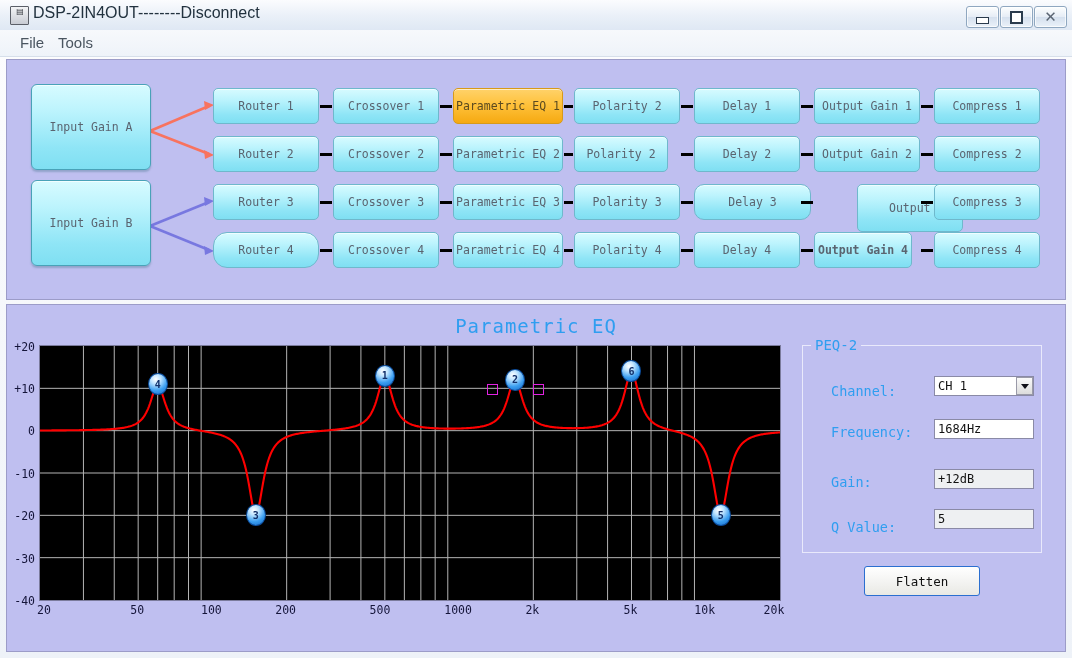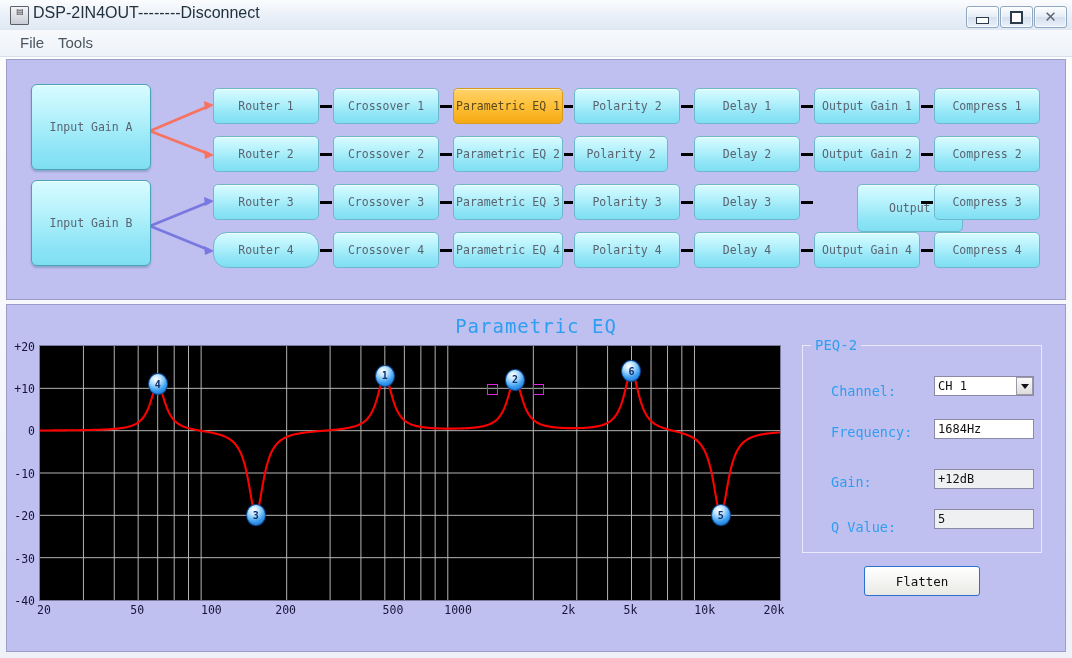--- a/index.html
+++ b/index.html
@@ -253,7 +253,7 @@
     <div class="blk" style="left:326px;top:124px;width:106px;height:36px;">Crossover 3</div>
     <div class="blk" style="left:446px;top:124px;width:110px;height:36px;">Parametric EQ 3</div>
     <div class="blk" style="left:567px;top:124px;width:106px;height:36px;">Polarity 3</div>
-    <div class="blk" style="left:687px;top:124px;width:106px;height:36px;">Delay 3</div>
+    <div class="blk" style="left:687px;top:124px;width:117px;height:36px;border-radius:10px;">Delay 3</div>
     <div class="blk" style="left:850px;top:124px;width:106px;height:48px;padding-left:48px;">Output Gain 3</div>
     <div class="blk" style="left:927px;top:124px;width:106px;height:36px;">Compress 3</div>
 

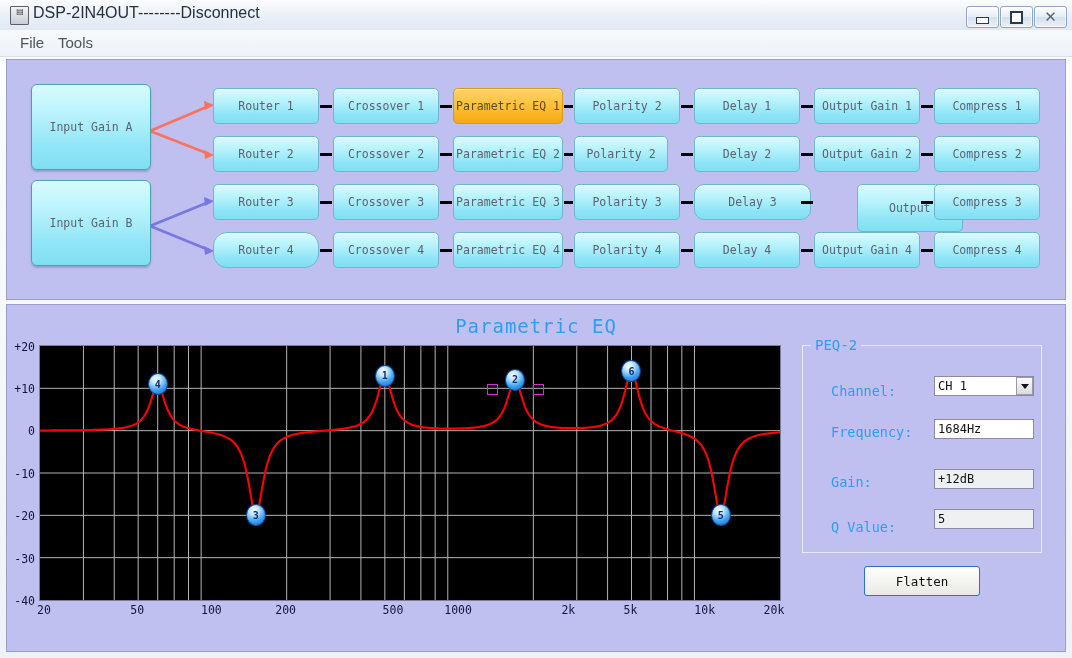--- a/index.html
+++ b/index.html
@@ -262,7 +262,7 @@
     <div class="blk" style="left:446px;top:172px;width:110px;height:36px;">Parametric EQ 4</div>
     <div class="blk" style="left:567px;top:172px;width:106px;height:36px;">Polarity 4</div>
     <div class="blk" style="left:687px;top:172px;width:106px;height:36px;">Delay 4</div>
-    <div class="blk" style="left:807px;top:172px;width:106px;height:36px;">Output Gain 4</div>
+    <div class="blk" style="left:807px;top:172px;width:98px;height:36px;font-weight:bold;">Output Gain 4</div>
     <div class="blk" style="left:927px;top:172px;width:106px;height:36px;">Compress 4</div>
 
     <div class="connector" style="left:313px;top:45px;width:12px;"></div>

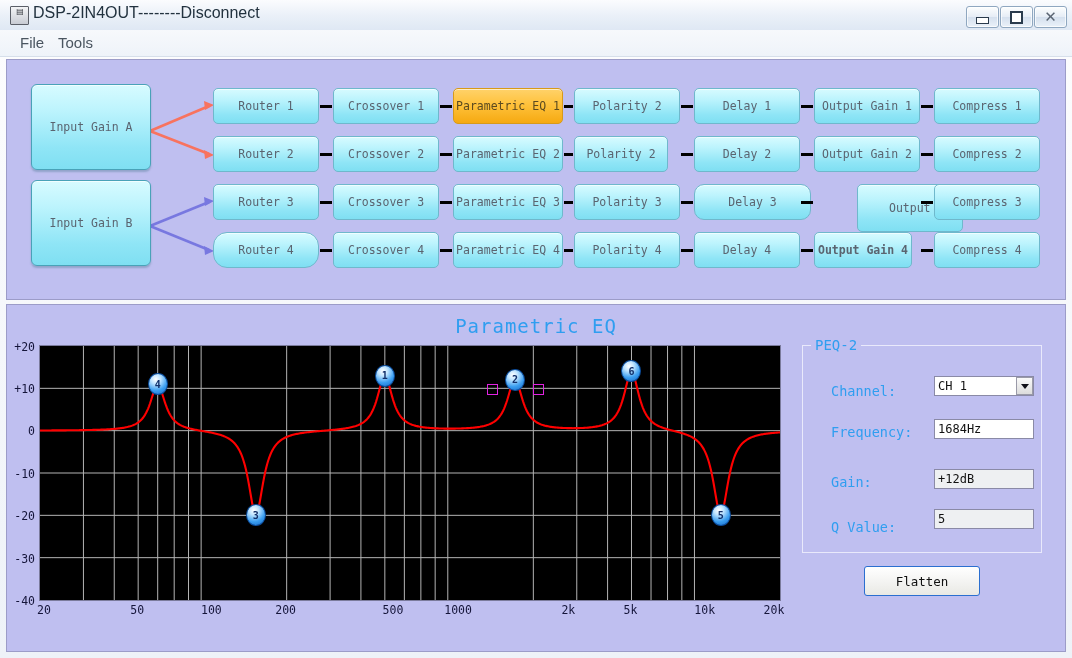--- a/index.html
+++ b/index.html
@@ -356,7 +356,7 @@
         <div class="xlab" style="left: 130.159px;">50</div>
         <div class="xlab" style="left: 204.413px;">100</div>
         <div class="xlab" style="left: 278.667px;">200</div>
-        <div class="xlab" style="left: 386px;">500</div>
+        <div class="xlab" style="left: 373px;">500</div>
         <div class="xlab" style="left: 451.079px;">1000</div>
         <div class="xlab" style="left: 525.333px; margin-left: 36px;">2k</div>
         <div class="xlab" style="left: 623.492px;">5k</div>

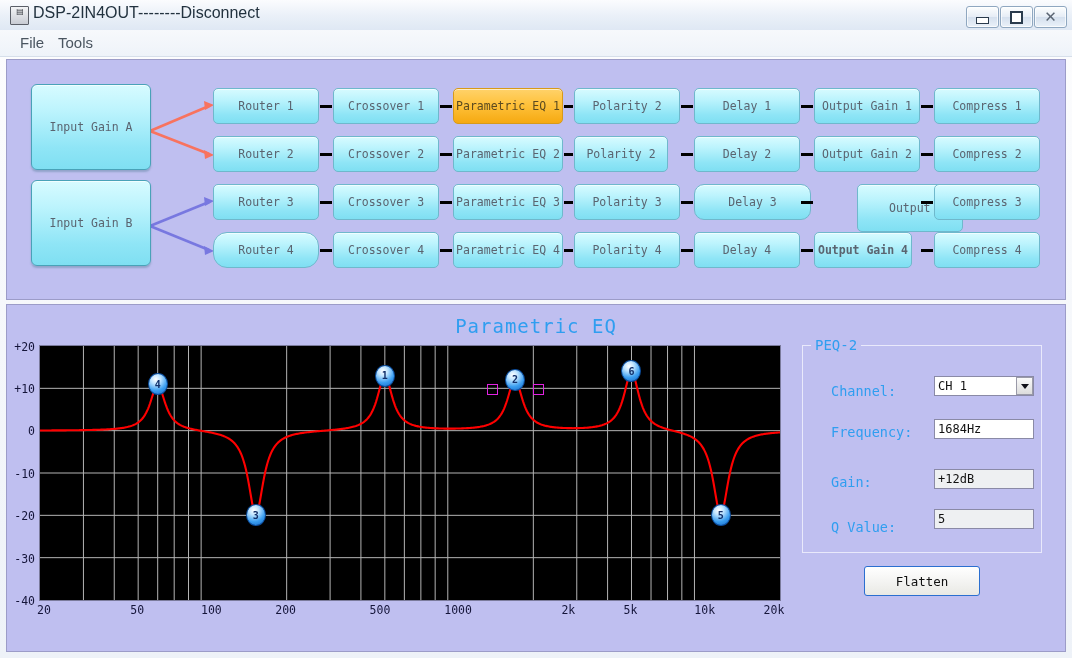--- a/index.html
+++ b/index.html
@@ -358,7 +358,7 @@
         <div class="xlab" style="left: 278.667px;">200</div>
         <div class="xlab" style="left: 373px;">500</div>
         <div class="xlab" style="left: 451.079px;">1000</div>
-        <div class="xlab" style="left: 525.333px; margin-left: 36px;">2k</div>
+        <div class="xlab" style="left: 525.333px;">2k</div>
         <div class="xlab" style="left: 623.492px;">5k</div>
         <div class="xlab" style="left: 697.746px;">10k</div>
         <div class="xlab" style="left: 767px;">20k</div>

